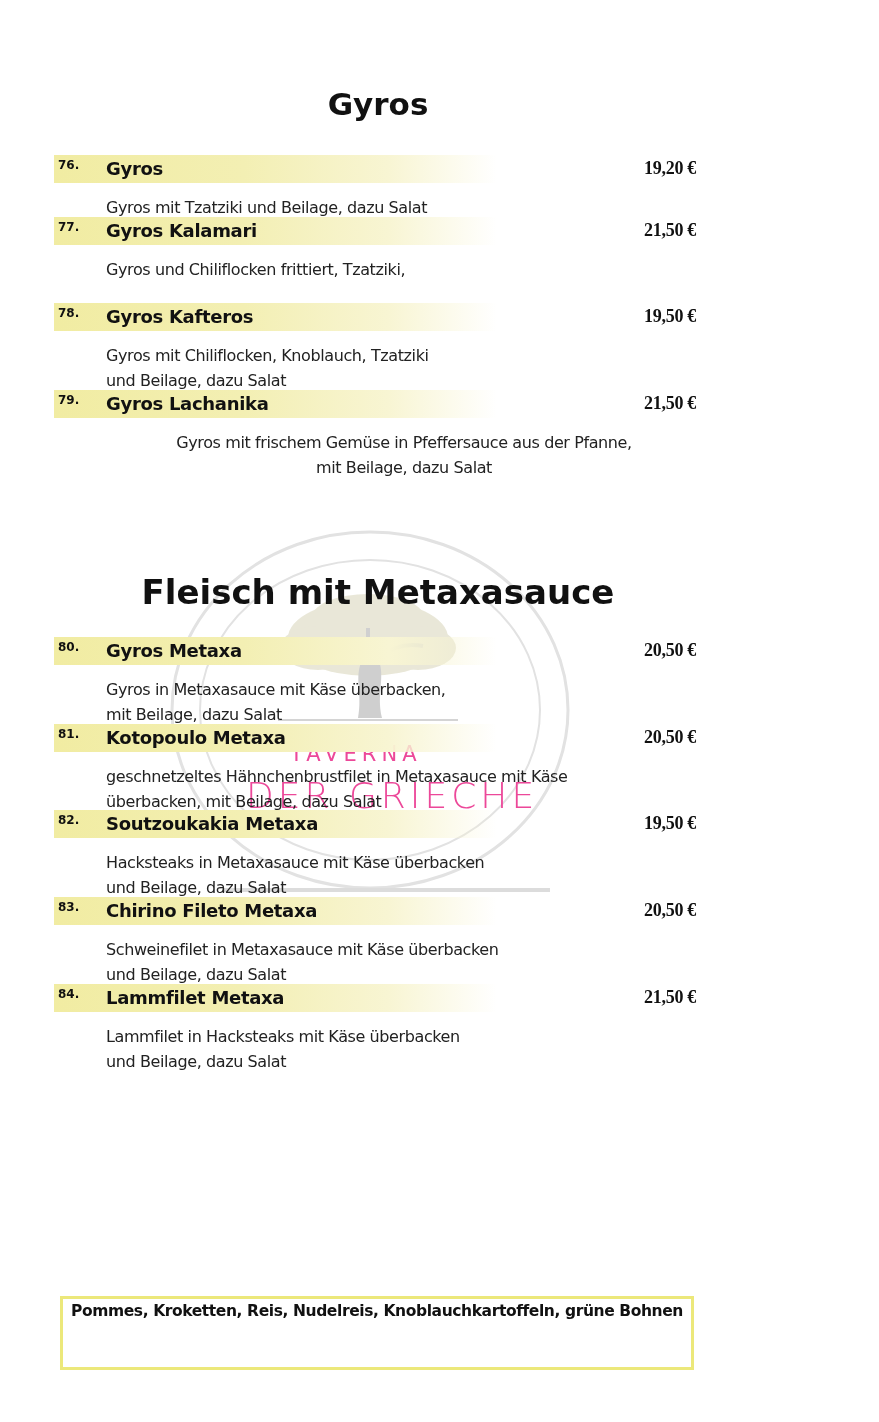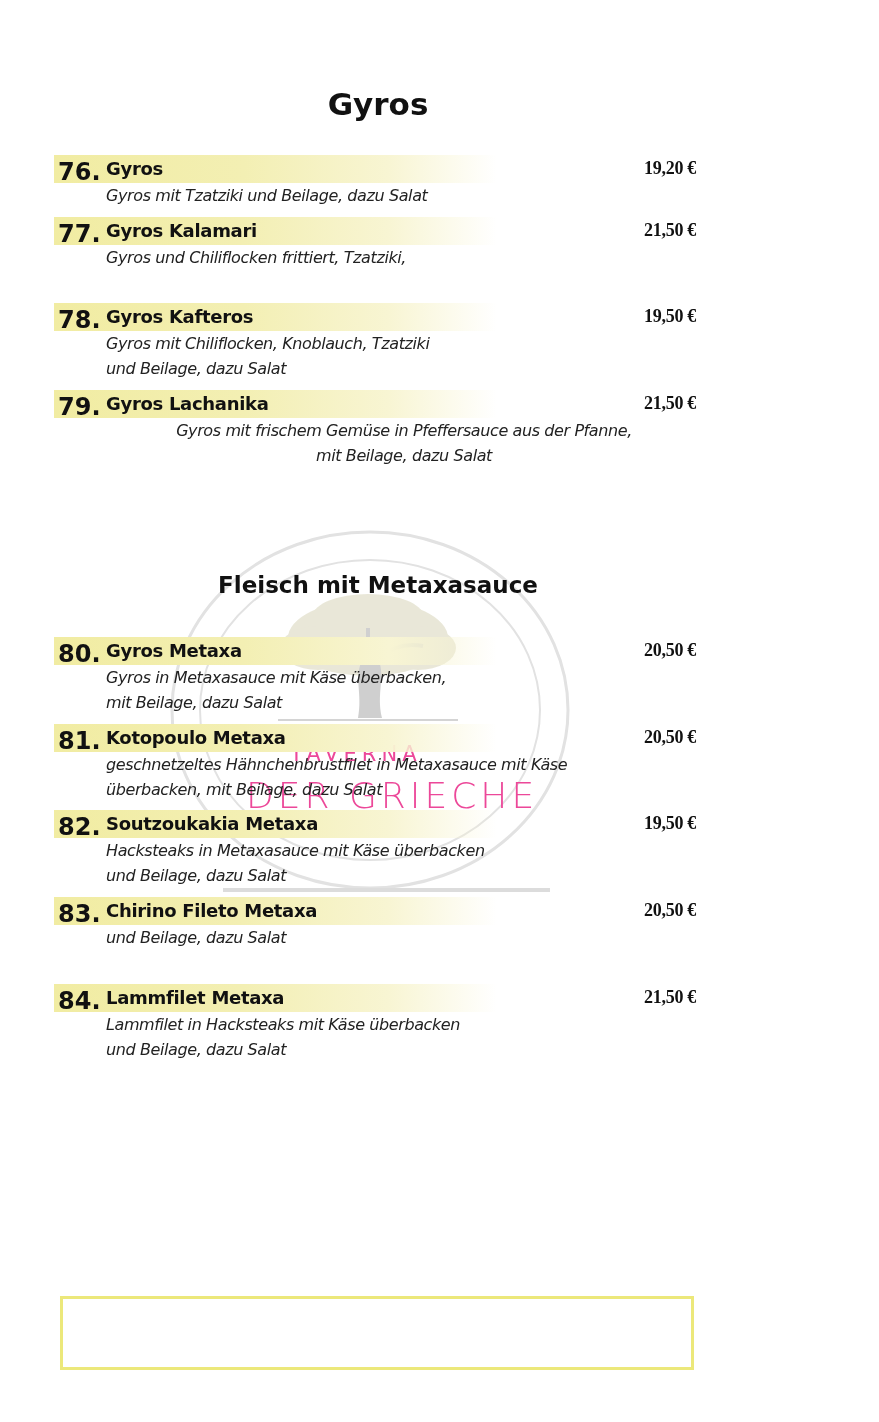--- a/index.html
+++ b/index.html
@@ -20,7 +20,7 @@
       width: 540px;
     }
     .item-num {
-      position: absolute; left: 4px; top: 3px; font-size: 24px; font-weight: bold;
+      position: absolute; left: 4px; top: 3px; font-size: 12px; font-weight: bold;
       font-family: "DejaVu Sans", sans-serif;
     }
     .item-name {

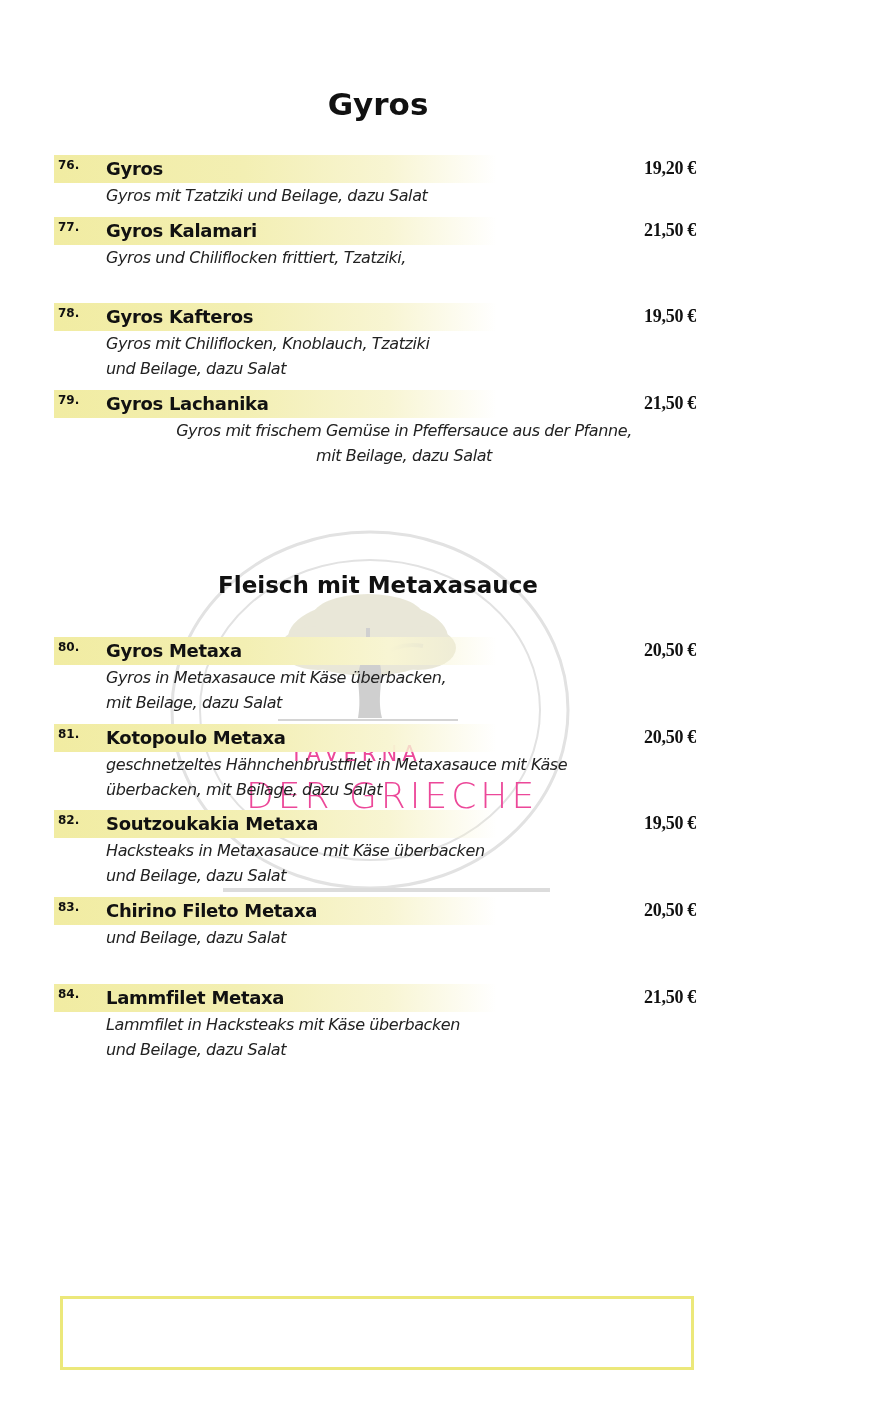--- a/index.html
+++ b/index.html
@@ -33,7 +33,7 @@
     }
     .price-row { position: absolute; left: 0; top: 0; width: 648px; height: 28px; }
     .item-desc {
-      margin-left: 52px; margin-top: 0; font-style: italic; font-size: 16px; line-height: 25px;
+      margin-left: 52px; margin-top: 12px; font-size: 16px; line-height: 25px;
       font-family: "DejaVu Sans", sans-serif; color: #222; letter-spacing: -0.4px;
     }
     .footer-box {

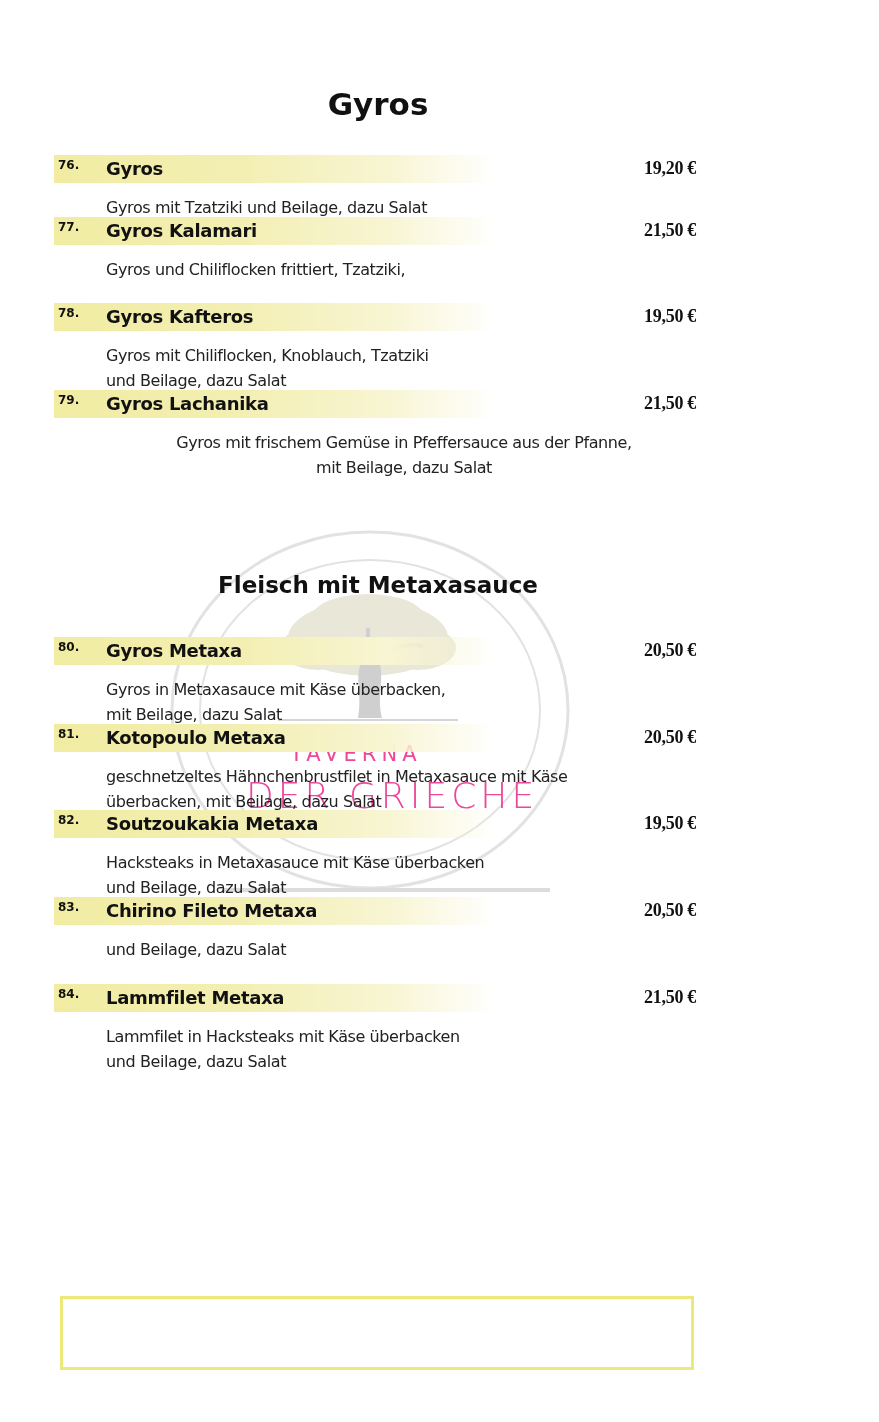--- a/index.html
+++ b/index.html
@@ -121,7 +121,7 @@
   </div>
 </div>
 
-<h1 class="section-title" style="top:572px;margin:0;font-size:23px;">Fleisch mit Metaxasauce</h1>
+<h1 class="section-title" style="top:572px;margin:0;font-size:34px;">Fleisch mit Metaxasauce</h1>
 
 <div class="item" style="top:637px;">
   <div class="item-head"></div>

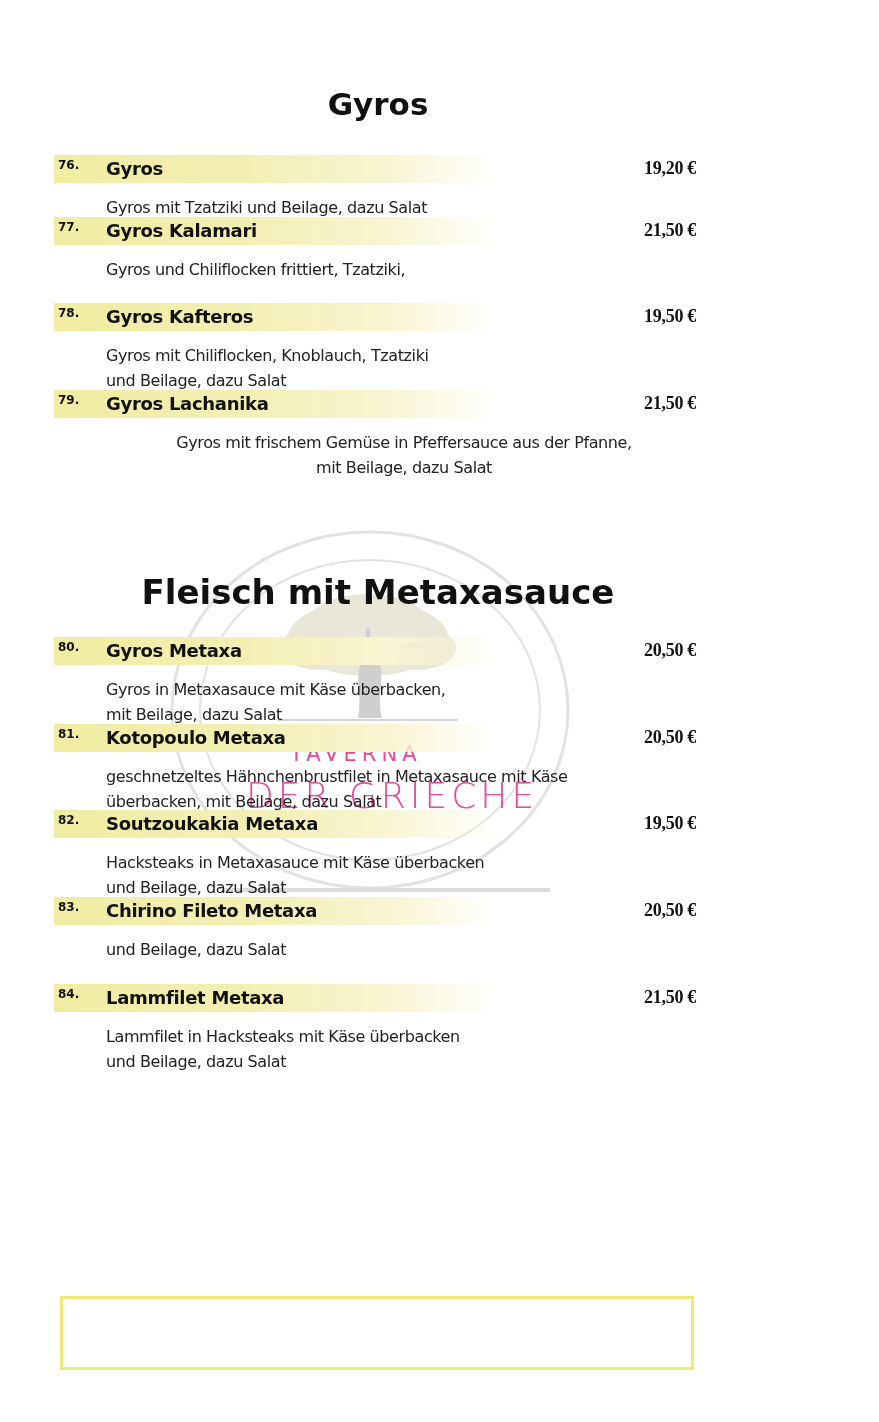--- a/index.html
+++ b/index.html
@@ -170,6 +170,7 @@
     <span class="item-price">20,50 €</span>
   </div>
   <div class="item-desc">
+    <div>Schweinefilet in Metaxasauce mit Käse überbacken</div>
     <div>und Beilage, dazu Salat</div>
   </div>
 </div>

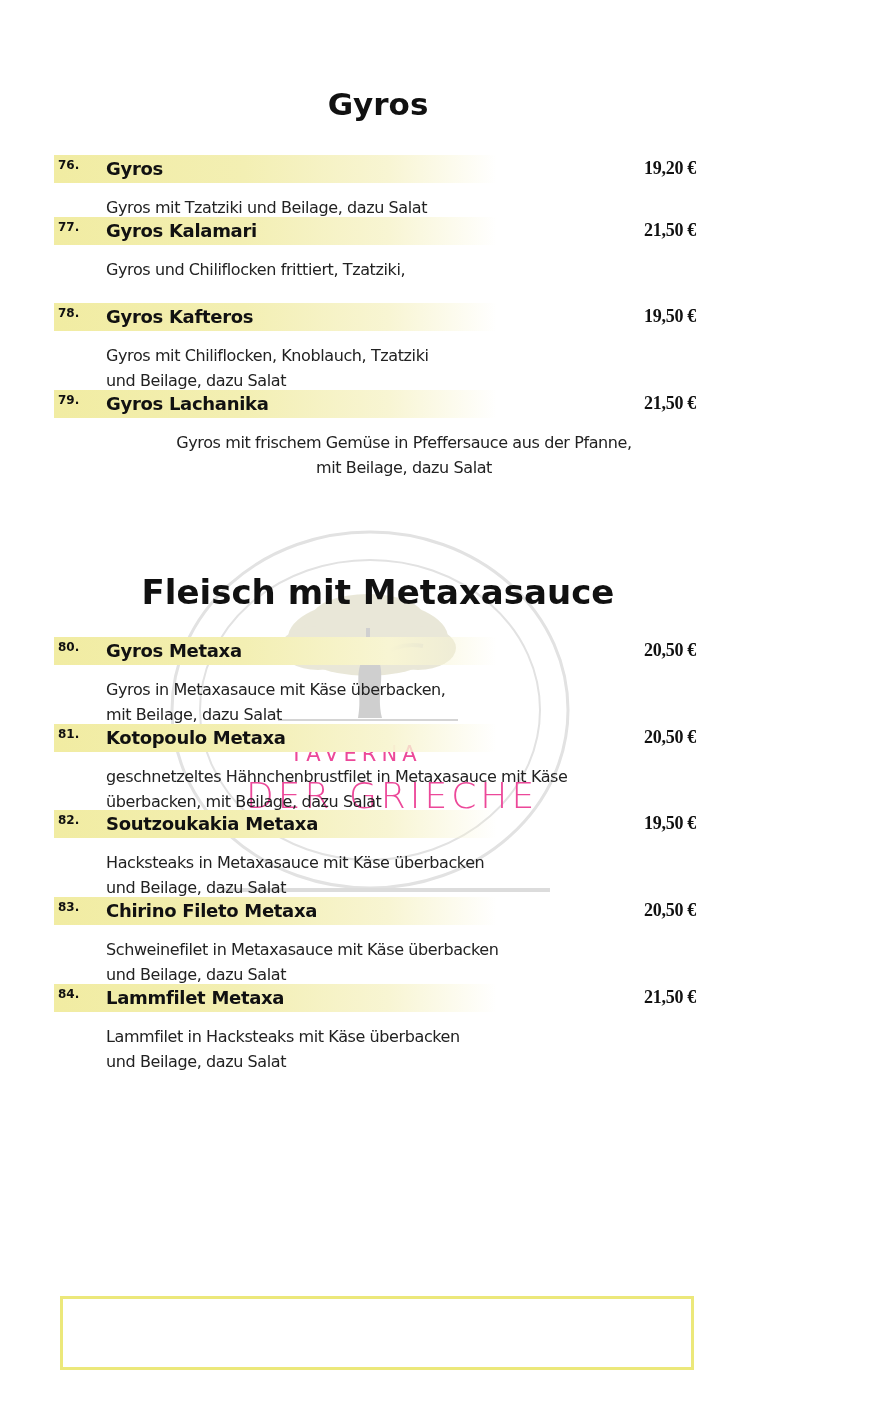--- a/index.html
+++ b/index.html
@@ -189,6 +189,7 @@
 </div>
 
 <div class="footer-box">
+  <div class="footer-text">Pommes, Kroketten, Reis, Nudelreis, Knoblauchkartoffeln, grüne Bohnen</div>
 </div>
 
 </body></html>

